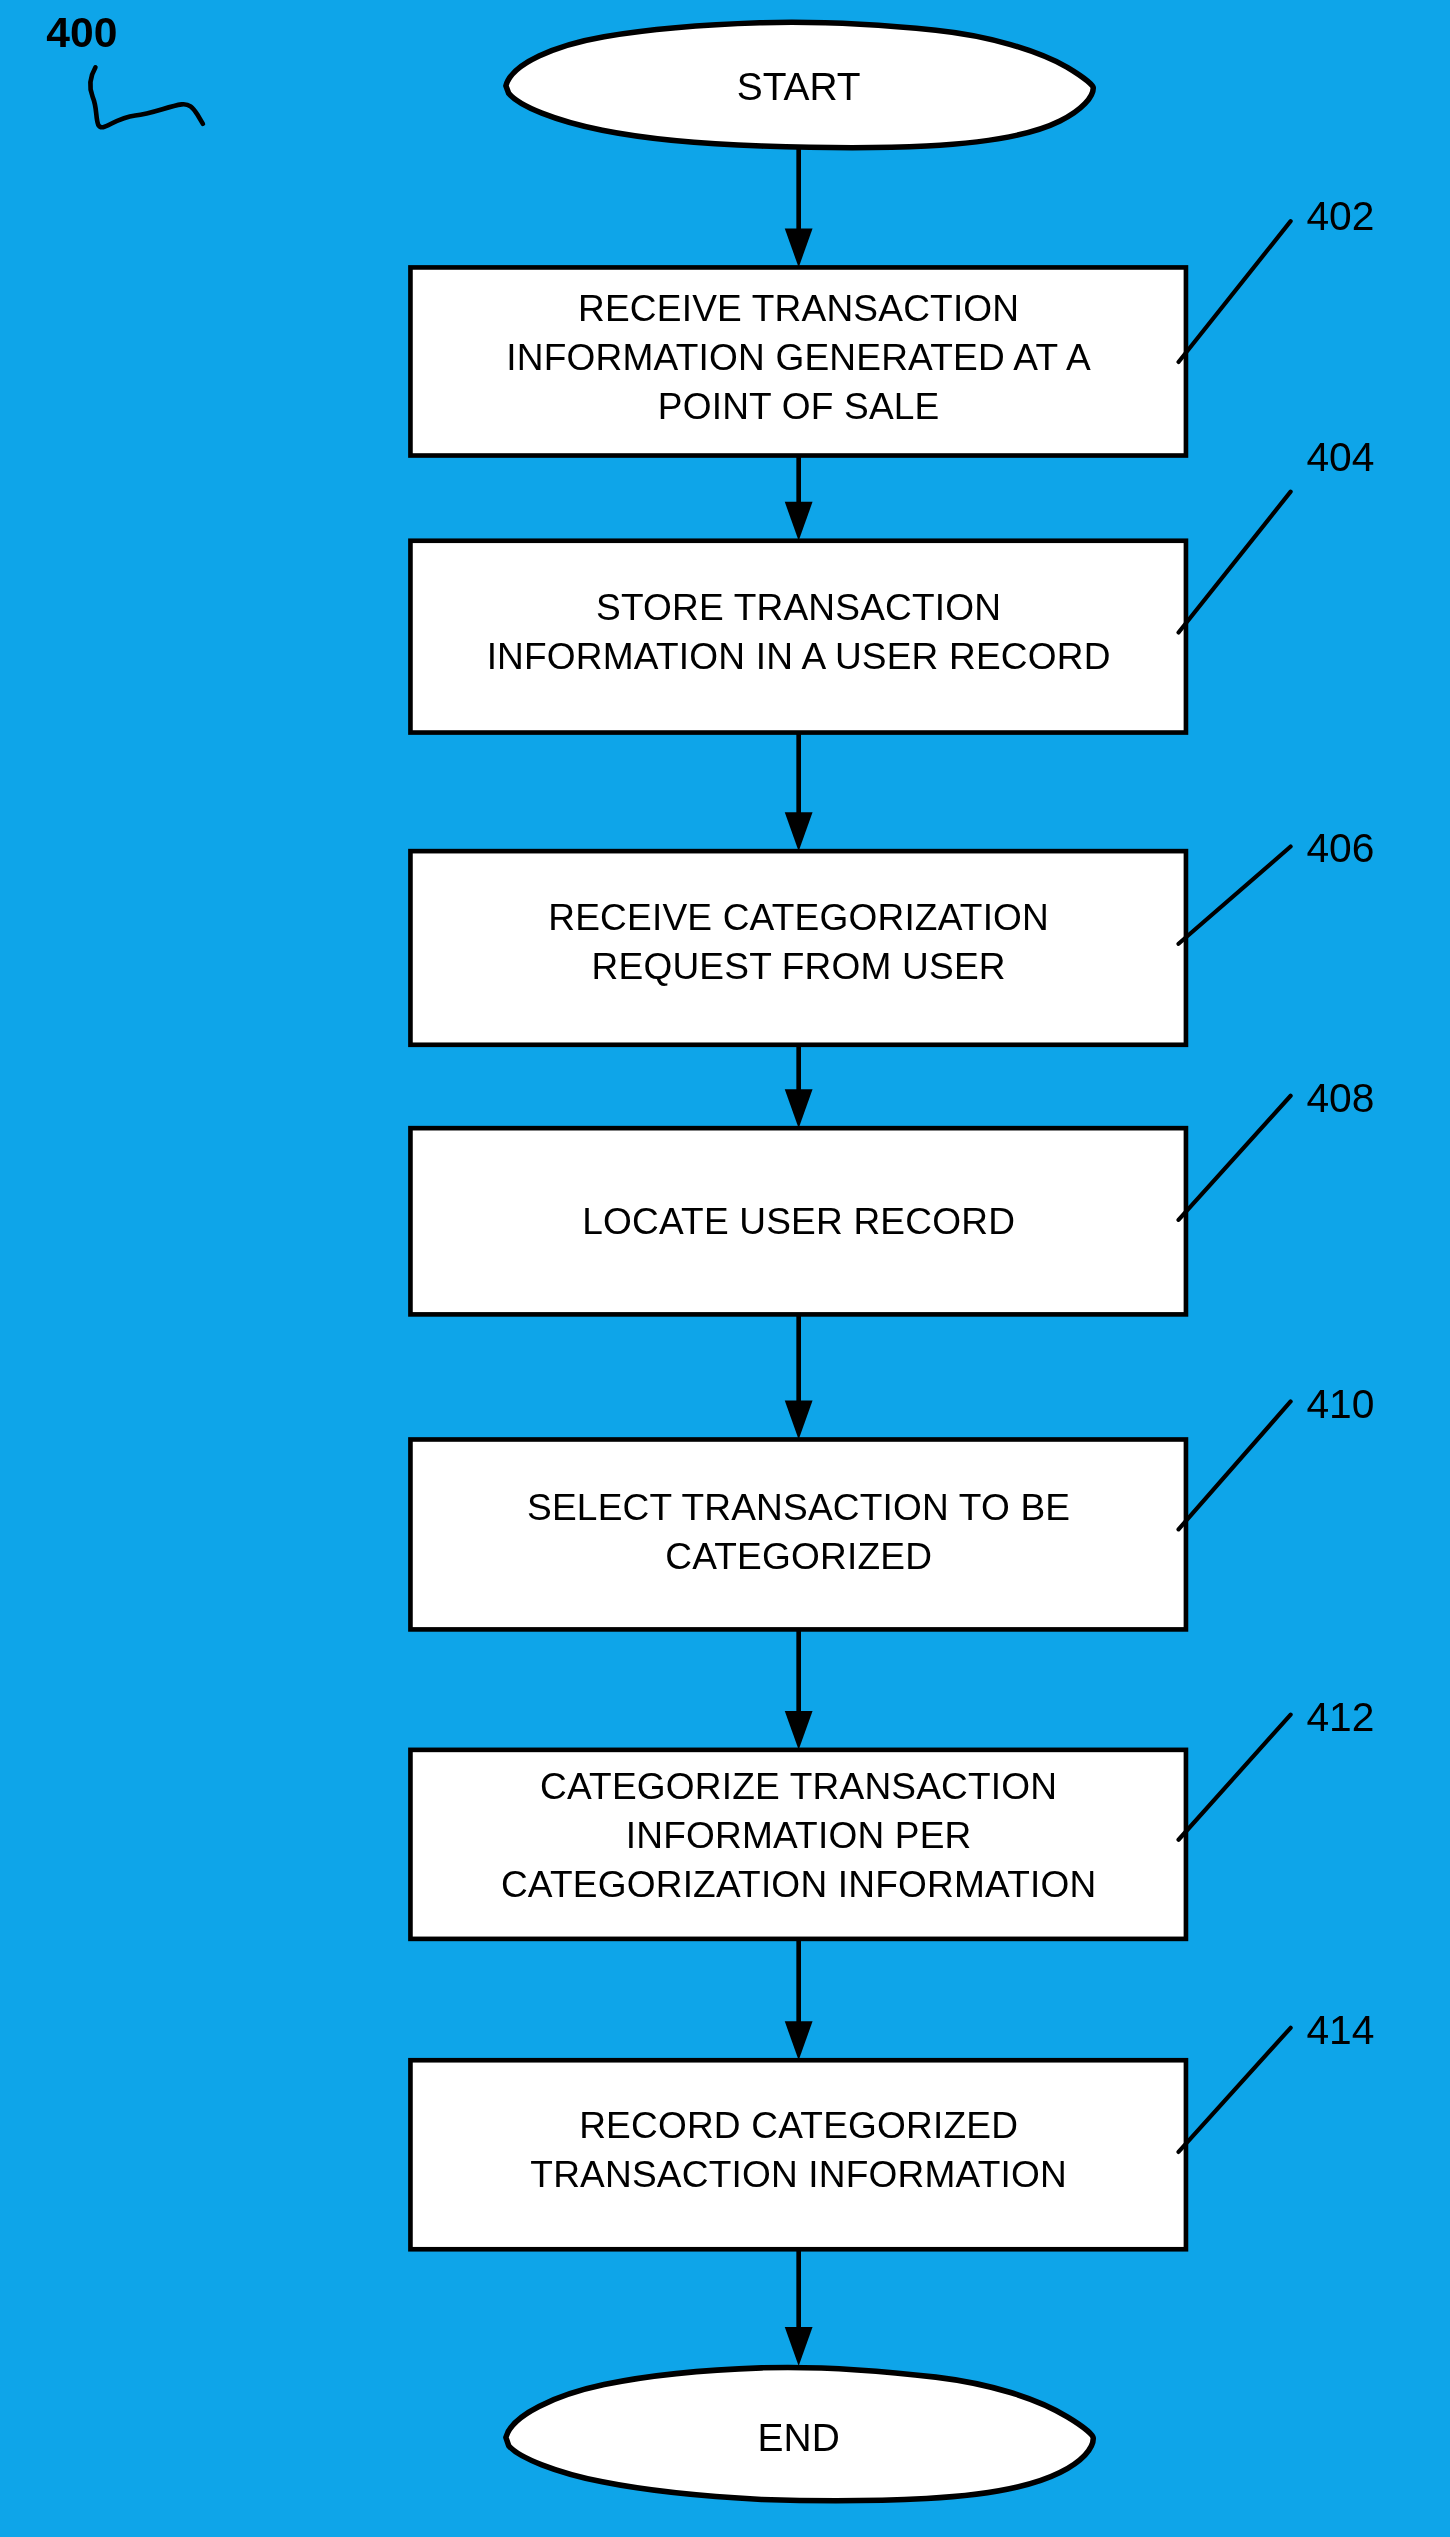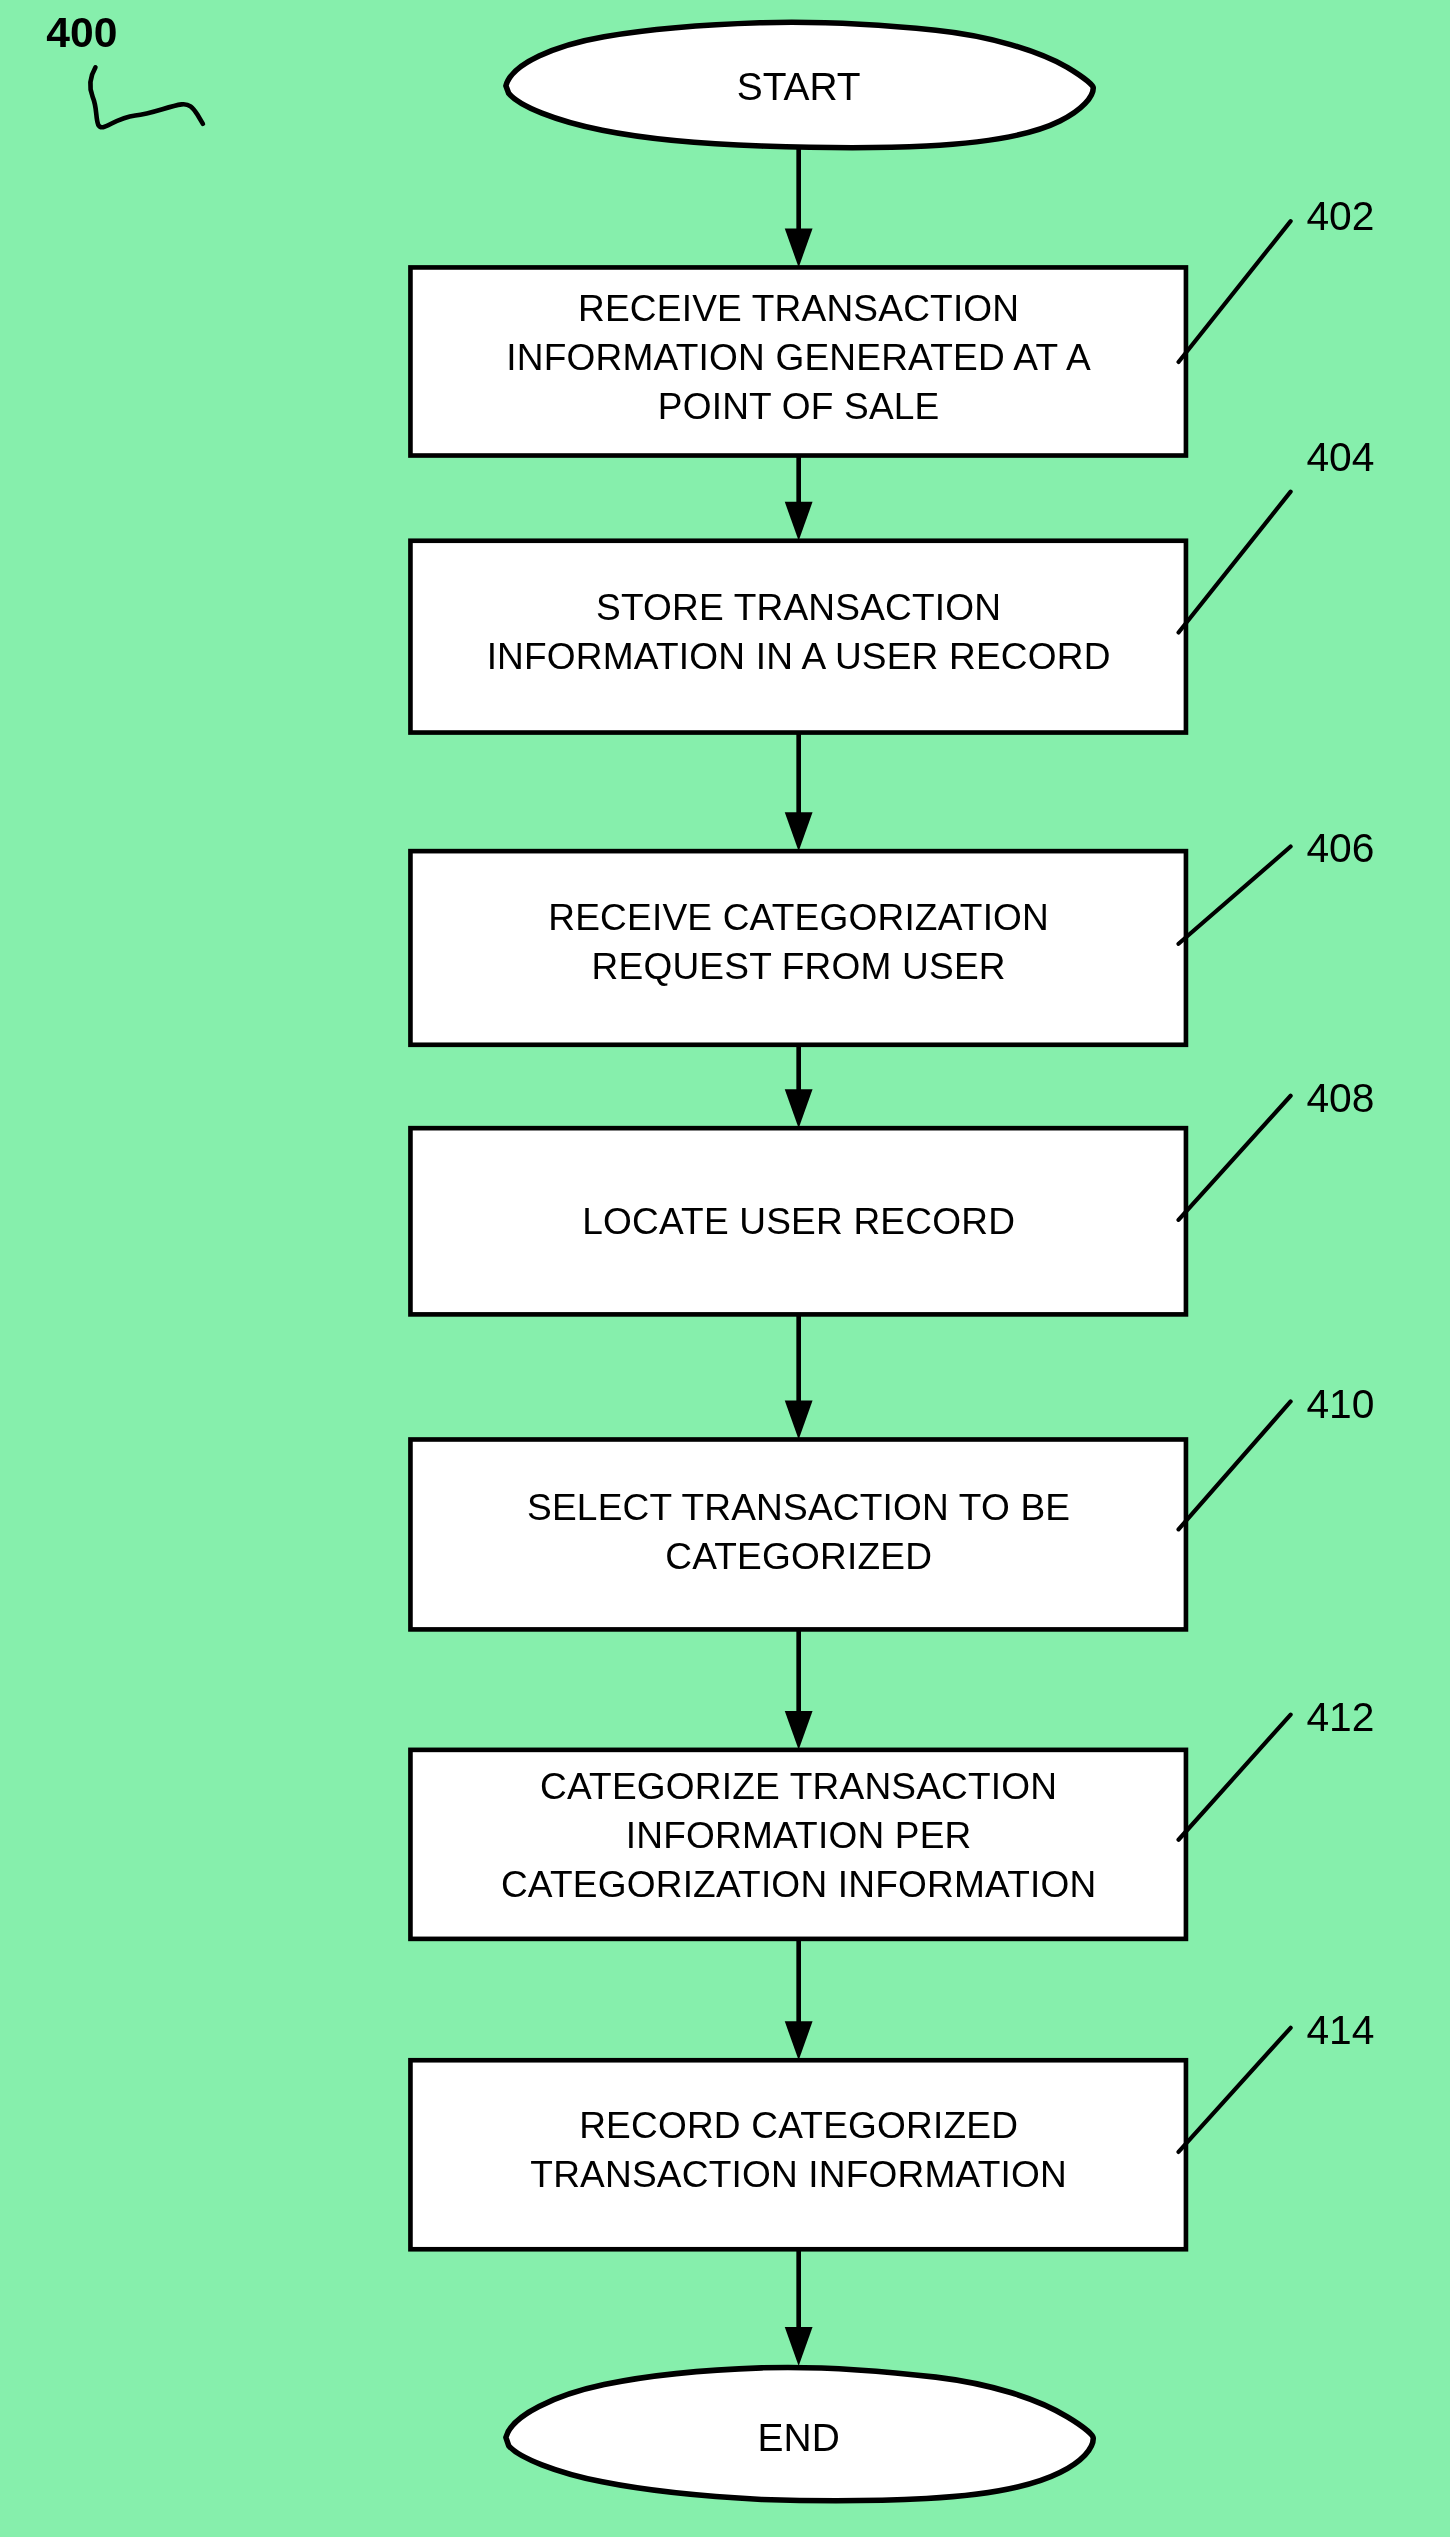--- a/index.html
+++ b/index.html
@@ -15,7 +15,7 @@
     position: relative;
     width: 1450px;
     height: 2538px;
-    background: #86efac;
+    background: #0ea5e9;
     overflow: hidden;
   }
   #figure-svg {

